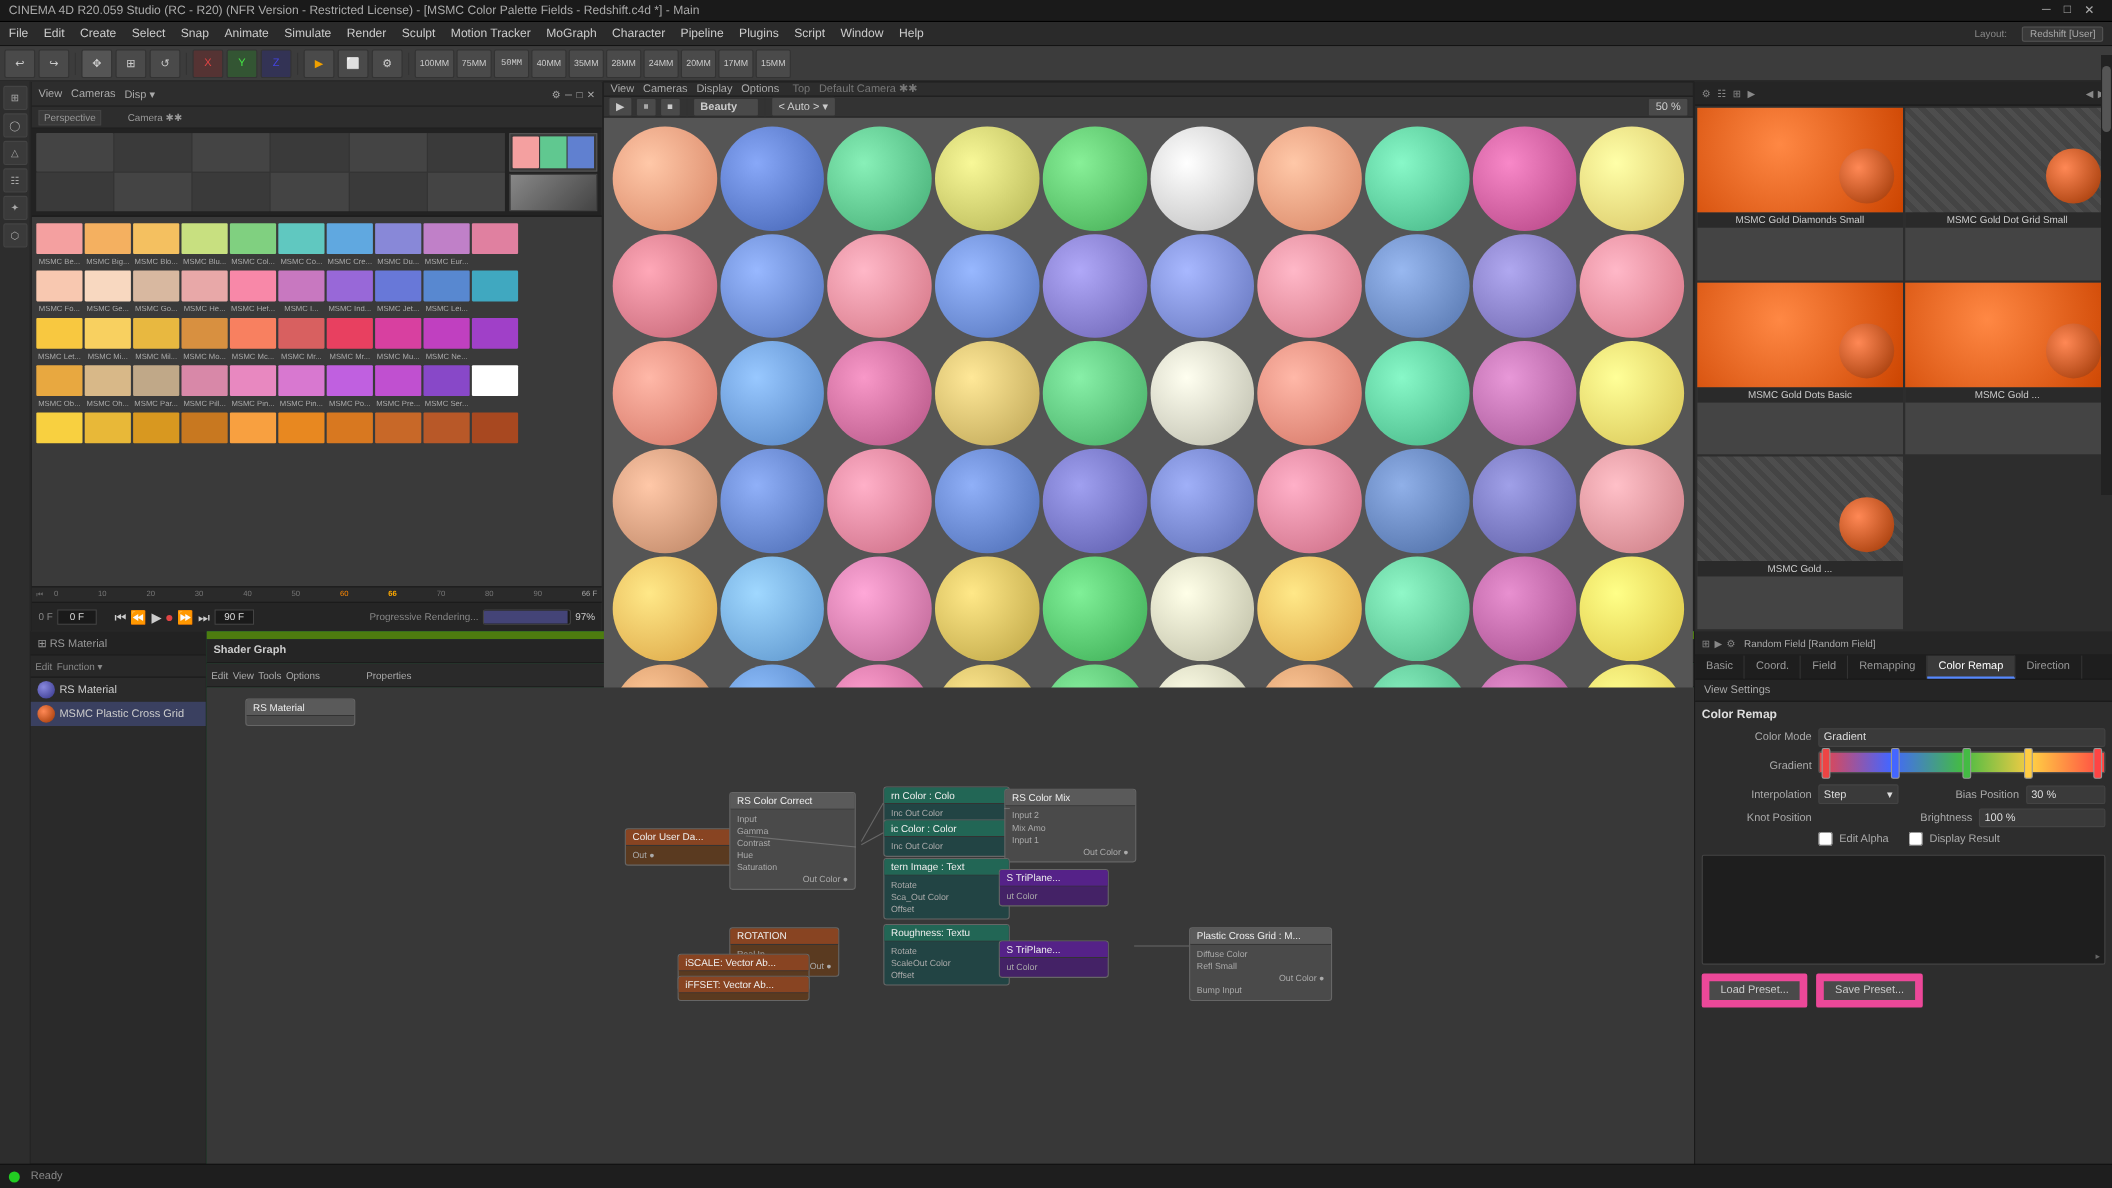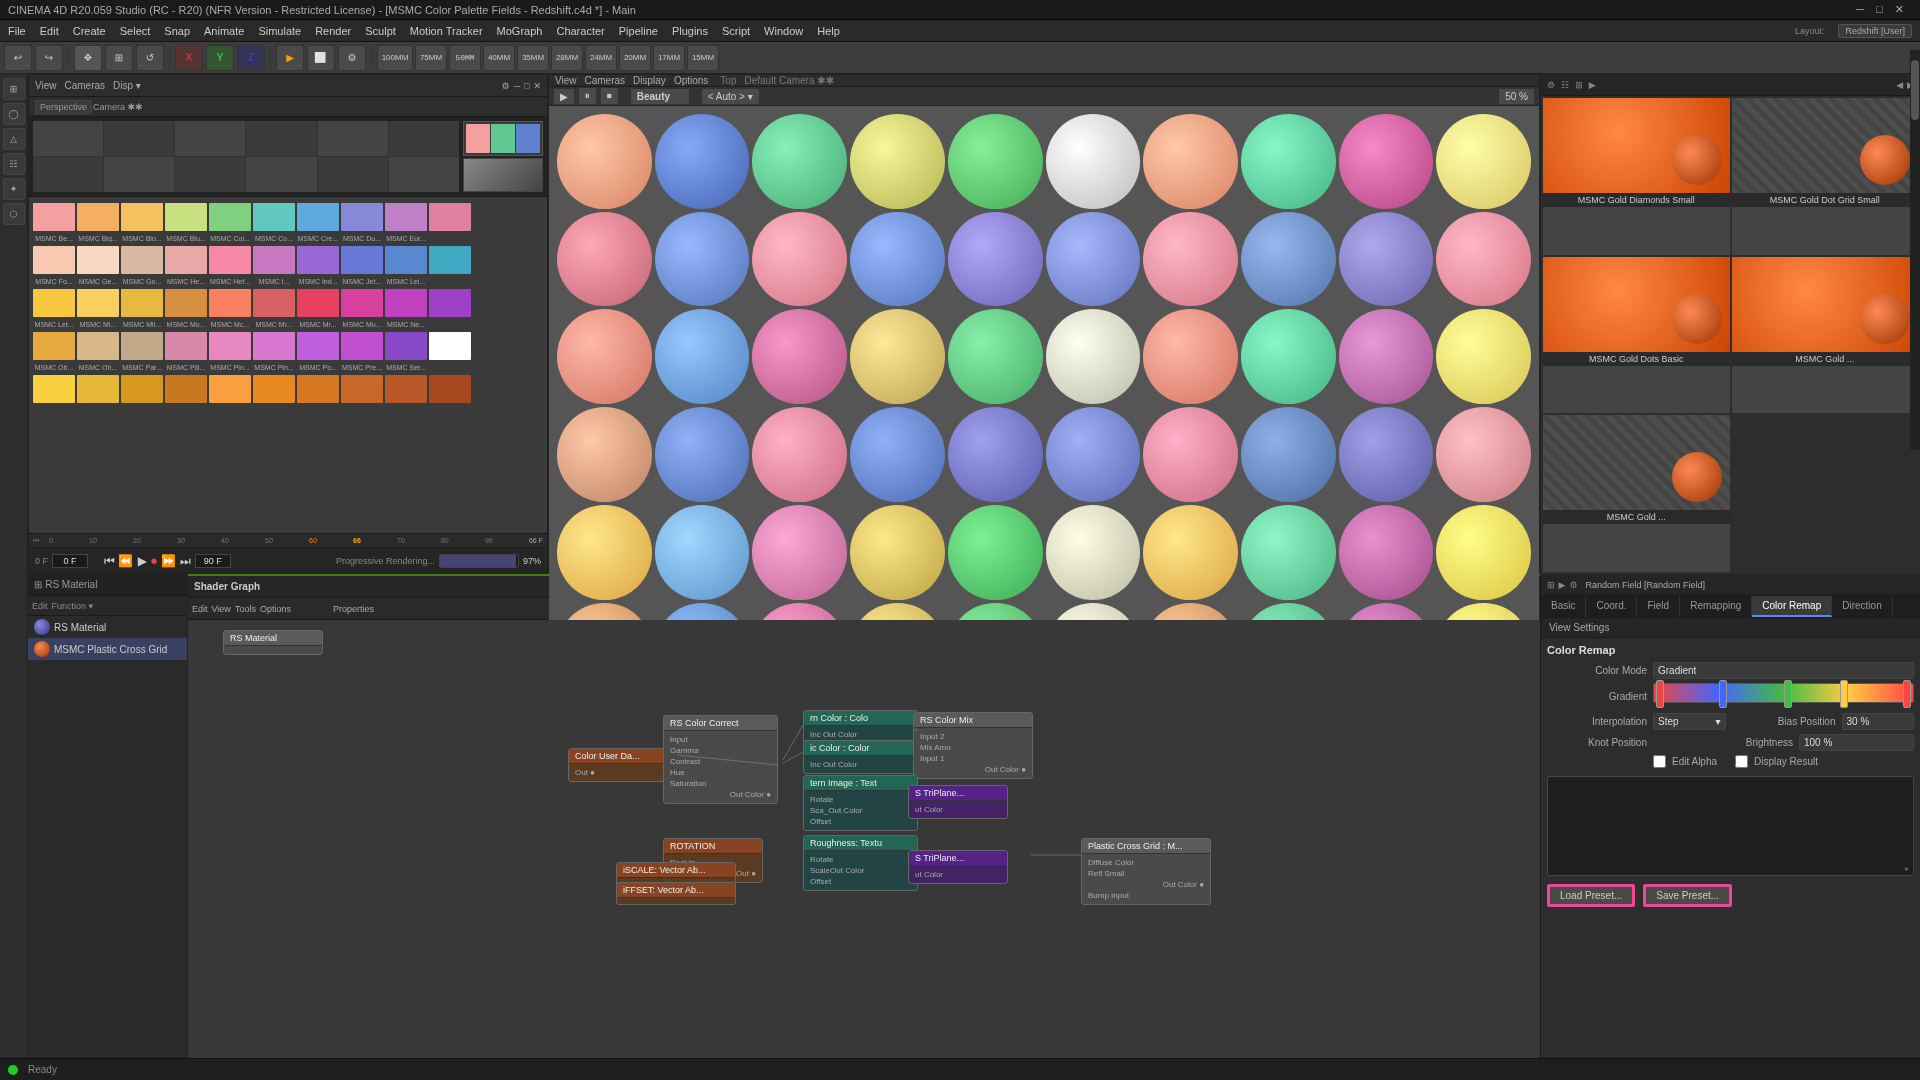--- a/index.html
+++ b/index.html
@@ -621,7 +621,7 @@
           </div>
         </div>
 
-        <div style="background:#2d2d2d; height:20px; display:flex; align-items:center; padding:0 6px; border-bottom:1px solid #1a1a1a; gap:1px;">
+        <div style="background:#2d2d2d; height:20px; display:flex; align-items:center; padding:0 6px; border-bottom:1px solid #1a1a1a; gap:24px;">
           <span style="font-size:9px; color:#999; background:#3a3a3a; padding:1px 4px; border:1px solid #444;">Perspective</span>
           <span style="font-size:9px; color:#999;">Camera ✱✱</span>
         </div>

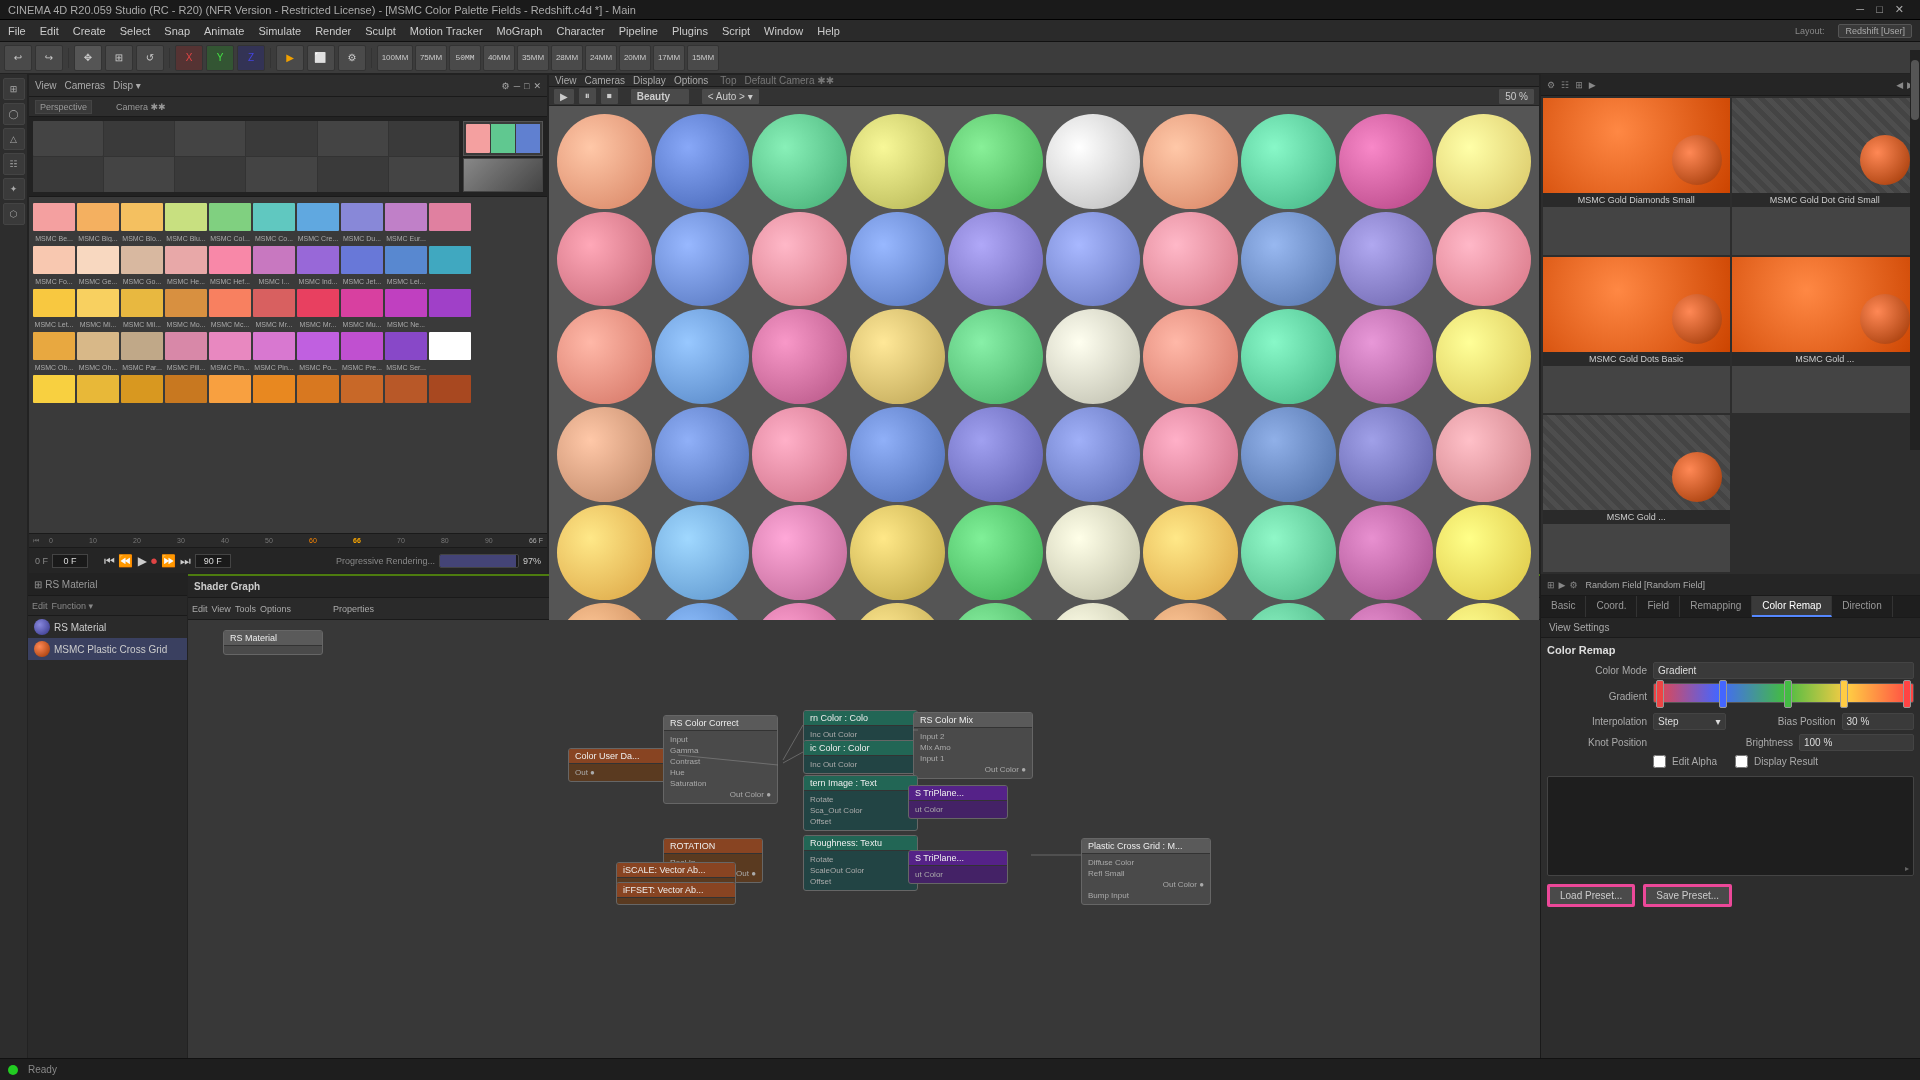--- a/index.html
+++ b/index.html
@@ -286,7 +286,7 @@
       background: #15803d;
       display: flex;
       flex-direction: column;
-      border-top: 2px solid #4d7c0f;
+      border-top: 7px solid #4d7c0f;
     }
     .shader-header {
       background: #252525;

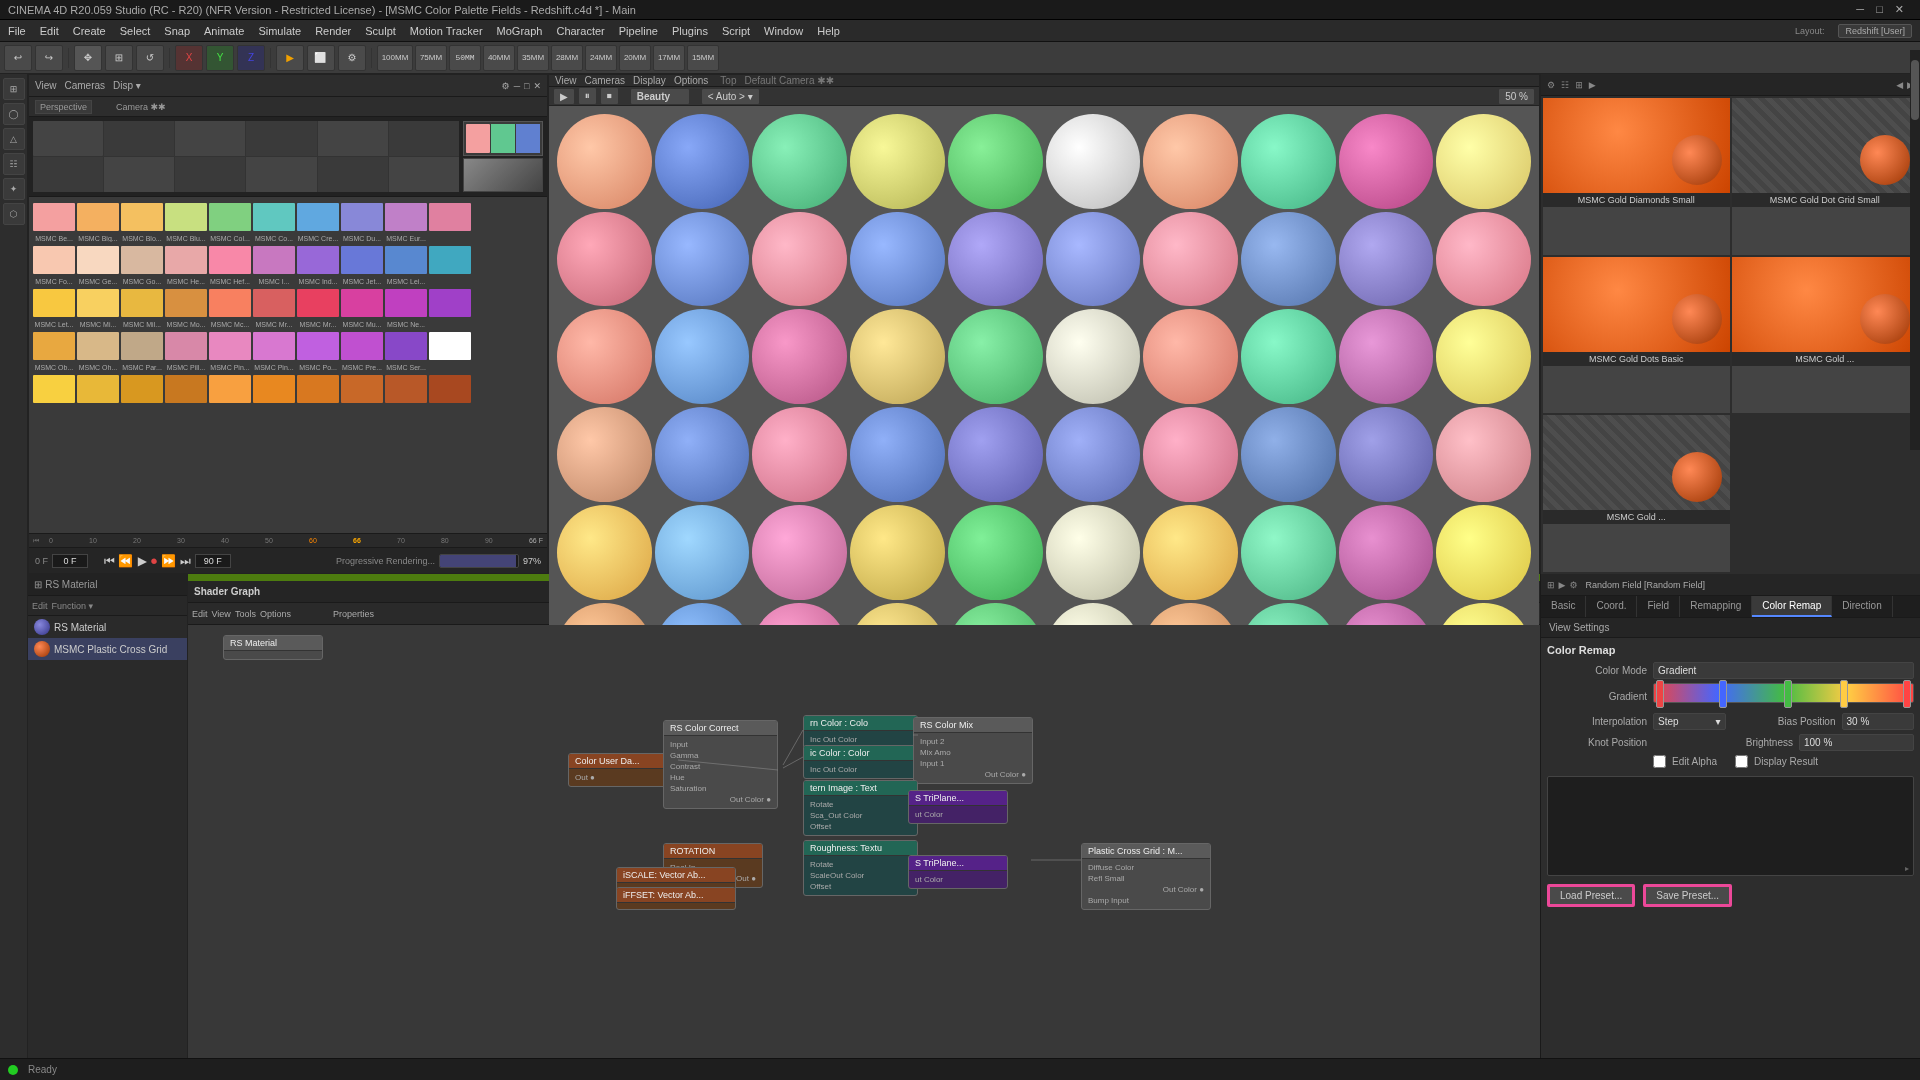--- a/index.html
+++ b/index.html
@@ -440,7 +440,7 @@
     .btn-small {
       padding: 3px 10px;
       background: #4a4a4a;
-      border: 3px solid #ec4899;
+      border: 7px solid #ec4899;
       border-radius: 2px;
       font-size: 10px;
       color: #ccc;

